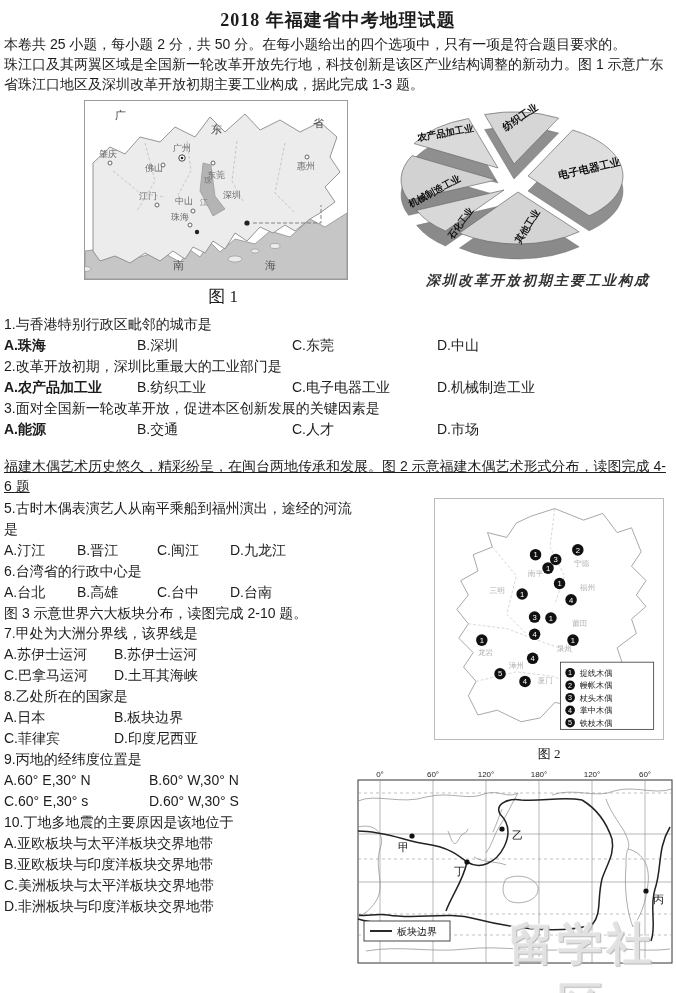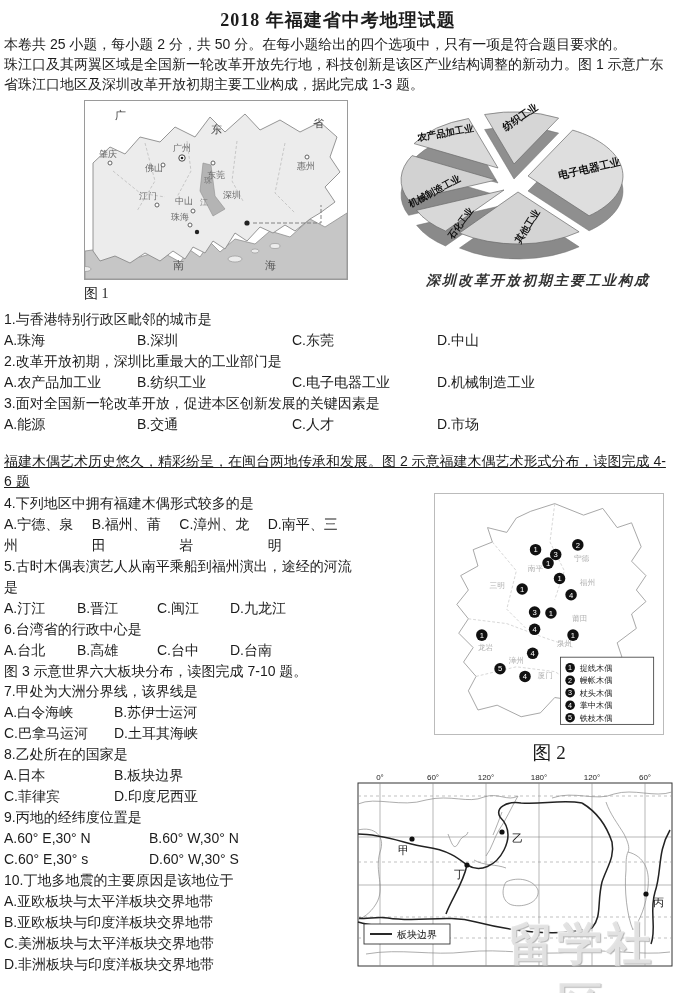--- a/index.html
+++ b/index.html
@@ -13,7 +13,7 @@
   .figrow{display:flex;align-items:flex-start;margin-top:6px;}
   .mapcol{width:282px;margin-left:80px;}
   .mapbox{width:262px;height:178px;border:1px solid #9a9a9a;background:#fff;}
-  .figcap{font-family:"Liberation Serif","DejaVu Serif",serif;font-size:14px;text-align:left;
+  .figcap{font-family:"Liberation Serif","DejaVu Serif",serif;font-size:17px;text-align:center;
           padding-right:4px;margin-top:1px;}
   .piecol{width:276px;margin-left:8px;}
   .piecap{font-family:"Liberation Serif","DejaVu Serif",serif;font-style:italic;font-weight:bold;

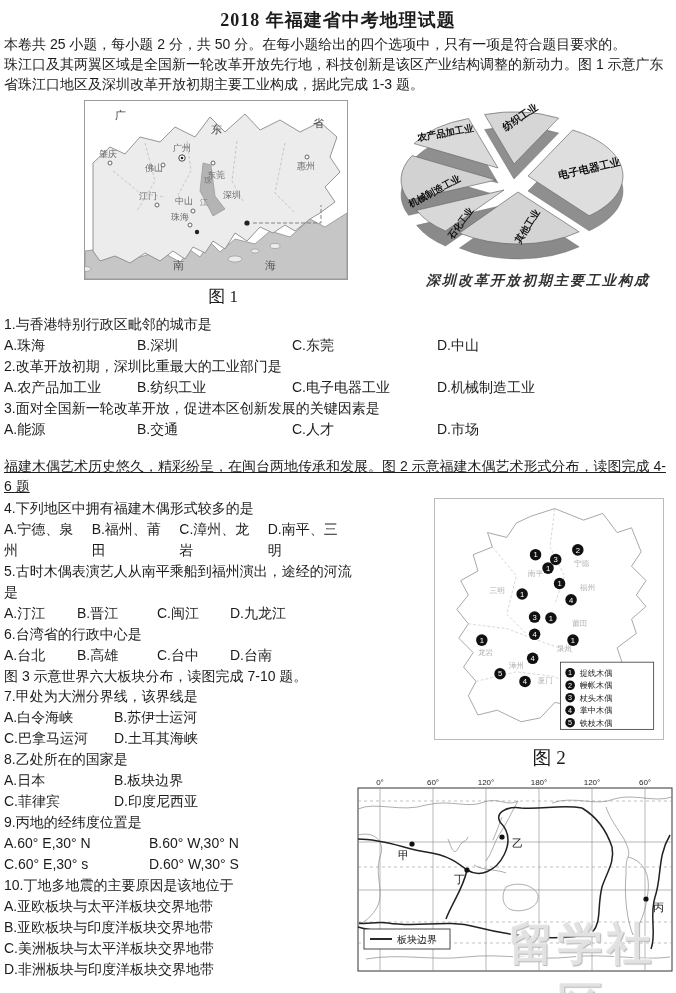--- a/index.html
+++ b/index.html
@@ -21,7 +21,7 @@
   .qblock{margin-top:0px;}
   .qt{font-size:14px;line-height:21px;}
   .opts{display:flex;font-size:14px;line-height:21px;}
-  .q13 .opt1{width:133px;} .q13 .opt2{width:155px;} .q13 .opt3{width:145px;}
+  .q13 .opt1{width:133px;font-weight:bold;} .q13 .opt2{width:155px;} .q13 .opt3{width:145px;}
   .q4  .opt{margin-right:9px;}
   .q56 .opt1{width:73px;} .q56 .opt2{width:80px;} .q56 .opt3{width:73px;}
   .q78 .opt1{width:110px;}

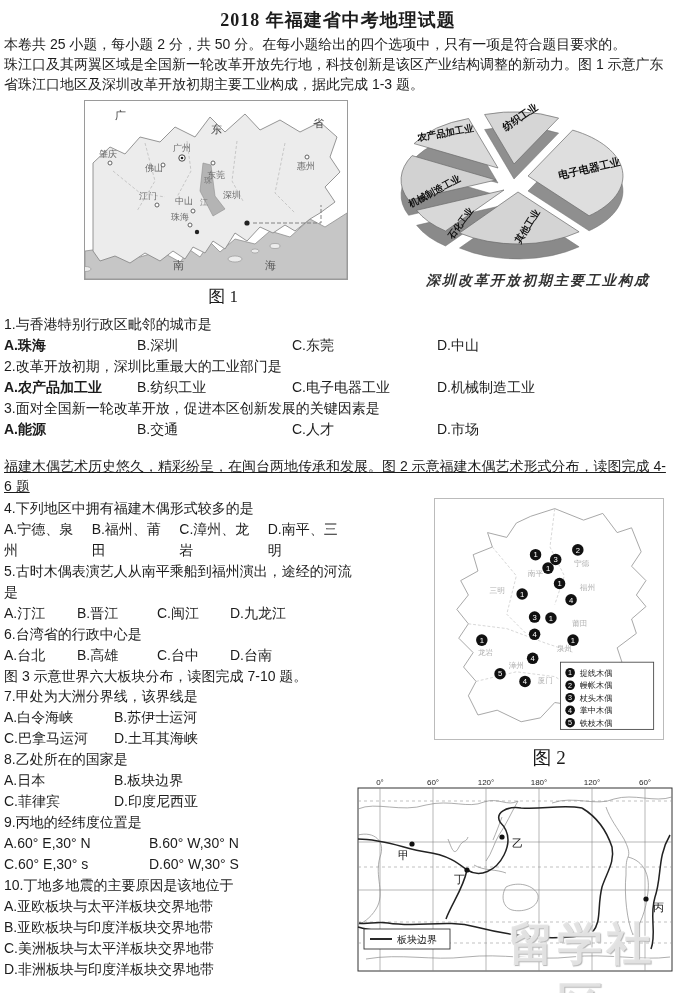--- a/index.html
+++ b/index.html
@@ -187,15 +187,6 @@
     <div class="leftcol">
 
       <div class="qblock">
-        <div class="qt">4.下列地区中拥有福建木偶形式较多的是</div>
-        <div class="opts q4">
-          <span class="opt">A.宁德、泉州</span>
-          <span class="opt">B.福州、莆田</span>
-          <span class="opt">C.漳州、龙岩</span>
-          <span class="opt">D.南平、三明</span>
-        </div>
-      </div>
-      <div class="qblock">
         <div class="qt">5.古时木偶表演艺人从南平乘船到福州演出，途经的河流是</div>
         <div class="opts q56">
           <span class="opt opt1">A.汀江</span>

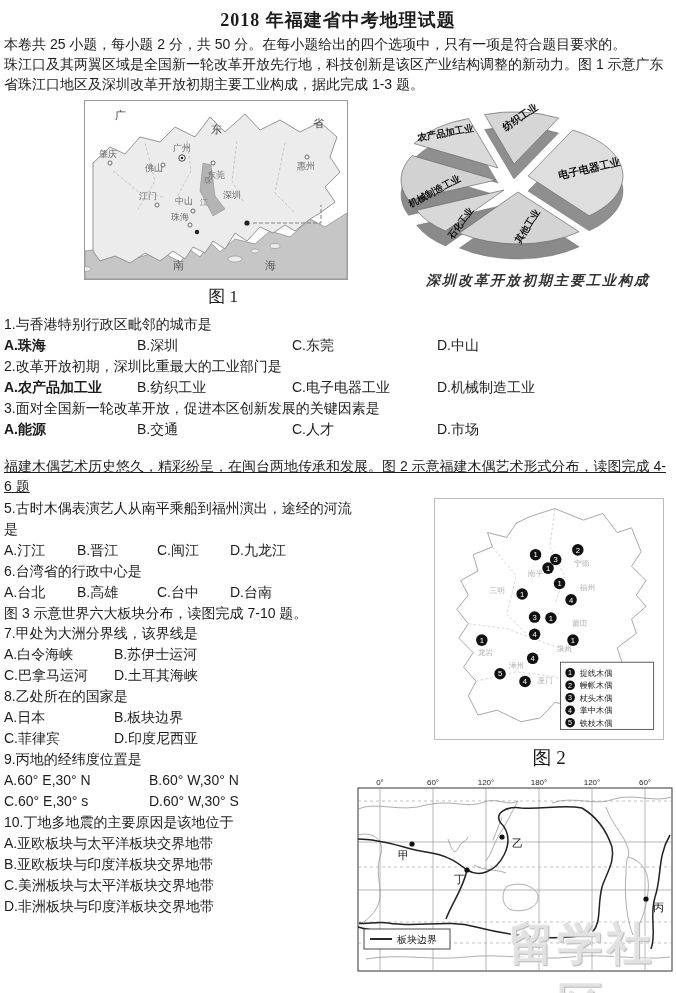--- a/index.html
+++ b/index.html
@@ -205,7 +205,7 @@
         </div>
       </div>
 
-      <p class="para">图 3 示意世界六大板块分布，读图完成 7-10 题。</p>
+      <p class="para">图 3 示意世界六大板块分布，读图完成 2-10 题。</p>
 
       <div class="qblock">
         <div class="qt">7.甲处为大洲分界线，该界线是</div>

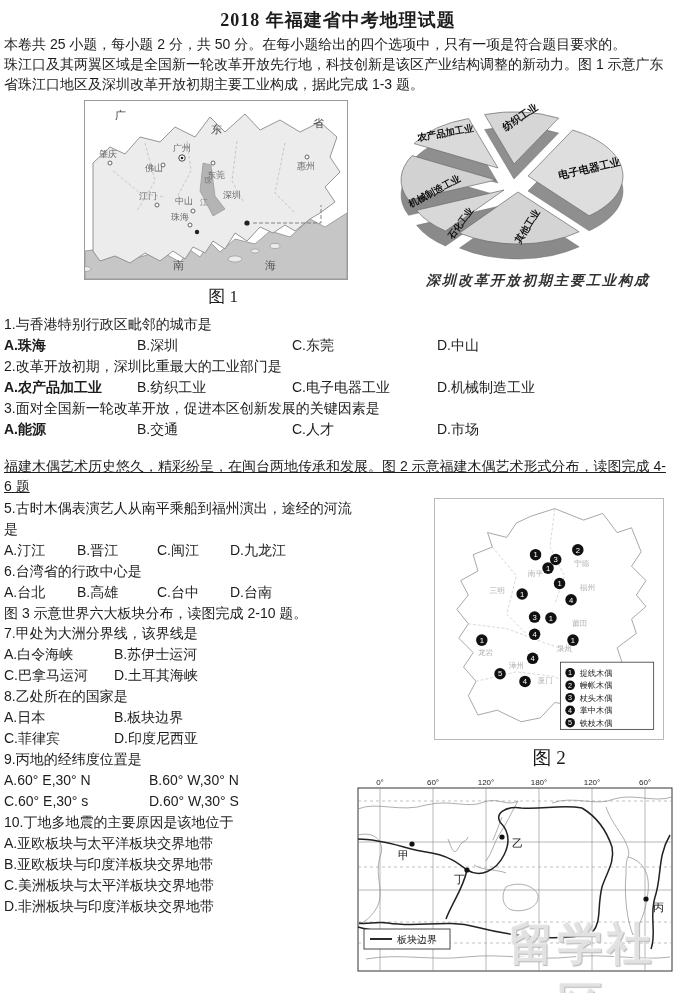--- a/index.html
+++ b/index.html
@@ -210,7 +210,7 @@
       <div class="qblock">
         <div class="qt">7.甲处为大洲分界线，该界线是</div>
         <div class="opts q78">
-          <span class="opt opt1">A.白令海峡</span>
+          <span class="opt opt1">A.苏伊士运河</span>
           <span class="opt">B.苏伊士运河</span>
         </div>
         <div class="opts q78">

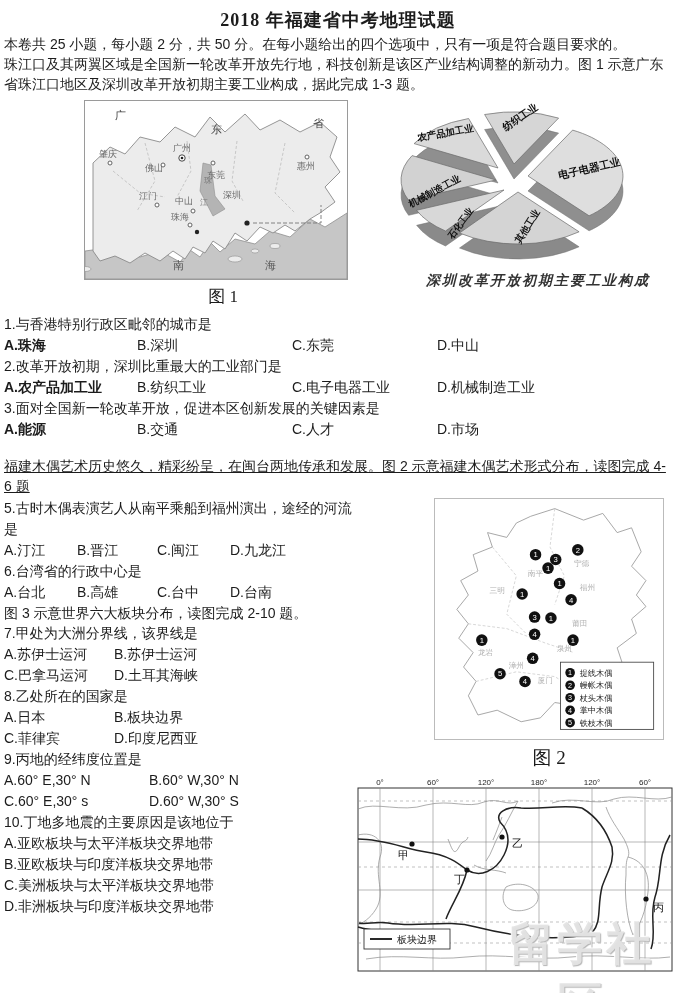--- a/index.html
+++ b/index.html
@@ -33,7 +33,7 @@
   .rightcol{width:316px;}
   .fig2wrap{width:230px;margin-left:78px;}
   .fig2box{width:228px;height:240px;border:1px solid #bbb;background:#fff;}
-  .fig2cap{font-family:"Liberation Serif","DejaVu Serif",serif;font-size:19px;text-align:center;margin-top:1px;}
+  .fig2cap{font-family:"Liberation Serif","DejaVu Serif",serif;font-size:13px;text-align:center;margin-top:1px;}
   .fig3wrap{margin-top:6px;margin-left:0px;}
   .watermark{position:absolute;left:488px;top:914px;z-index:6;text-align:center;pointer-events:none;}
   .wm-main{font-size:45px;font-weight:bold;letter-spacing:4px;color:rgba(228,228,228,0.95);

